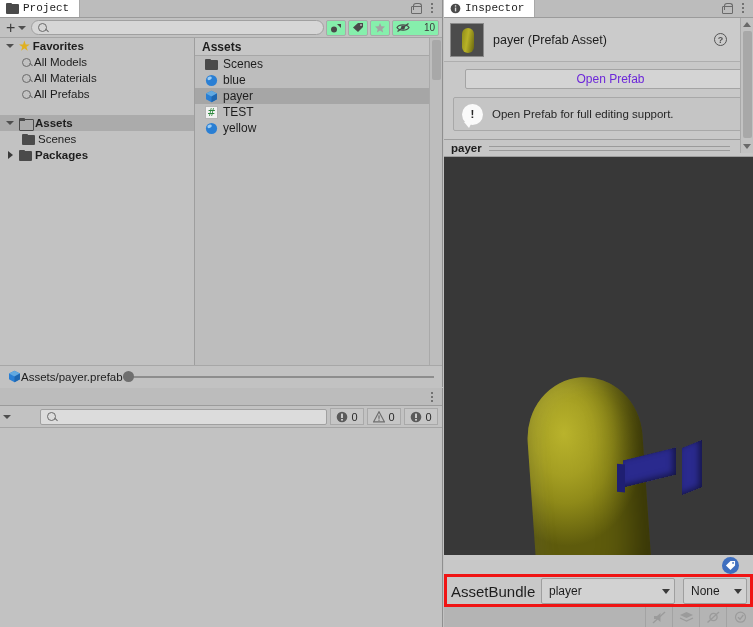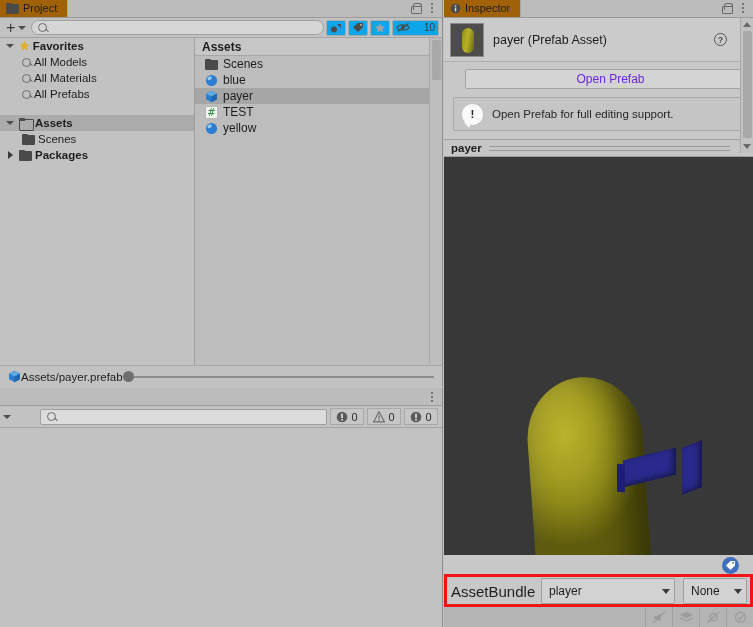--- a/index.html
+++ b/index.html
@@ -25,7 +25,7 @@
     background: #c8c8c8; border-right: 1px solid #a8a8a8;
     font-size: 11px; color: #1d1d1d;
   }
-  .tab.active { background: #a16207; }
+  .tab.active { background: #ffffff; font-family: Liberation Mono, monospace; }
   .tabbar-right {
     margin-left: auto; display: flex; align-items: center;
     gap: 6px; padding-right: 5px; height: 18px;

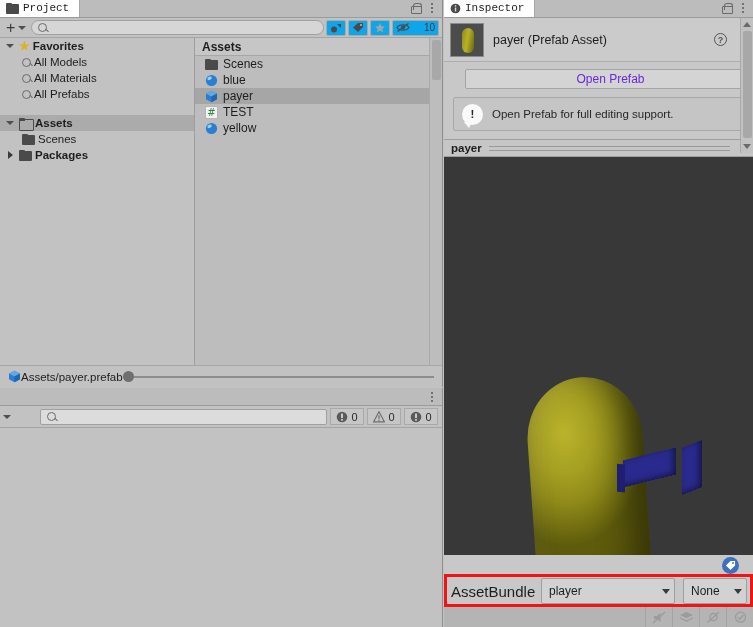--- a/index.html
+++ b/index.html
@@ -43,7 +43,7 @@
   }
   .tbtn {
     height: 16px; min-width: 17px; padding: 0 3px;
-    background: #0ea5e9; border: 1px solid #a9a9a9; border-radius: 2px;
+    background: #86efac; border: 1px solid #a9a9a9; border-radius: 2px;
     display: flex; align-items: center; justify-content: center; gap: 14px;
     font-size: 10px; color: #3c3c3c;
   }

